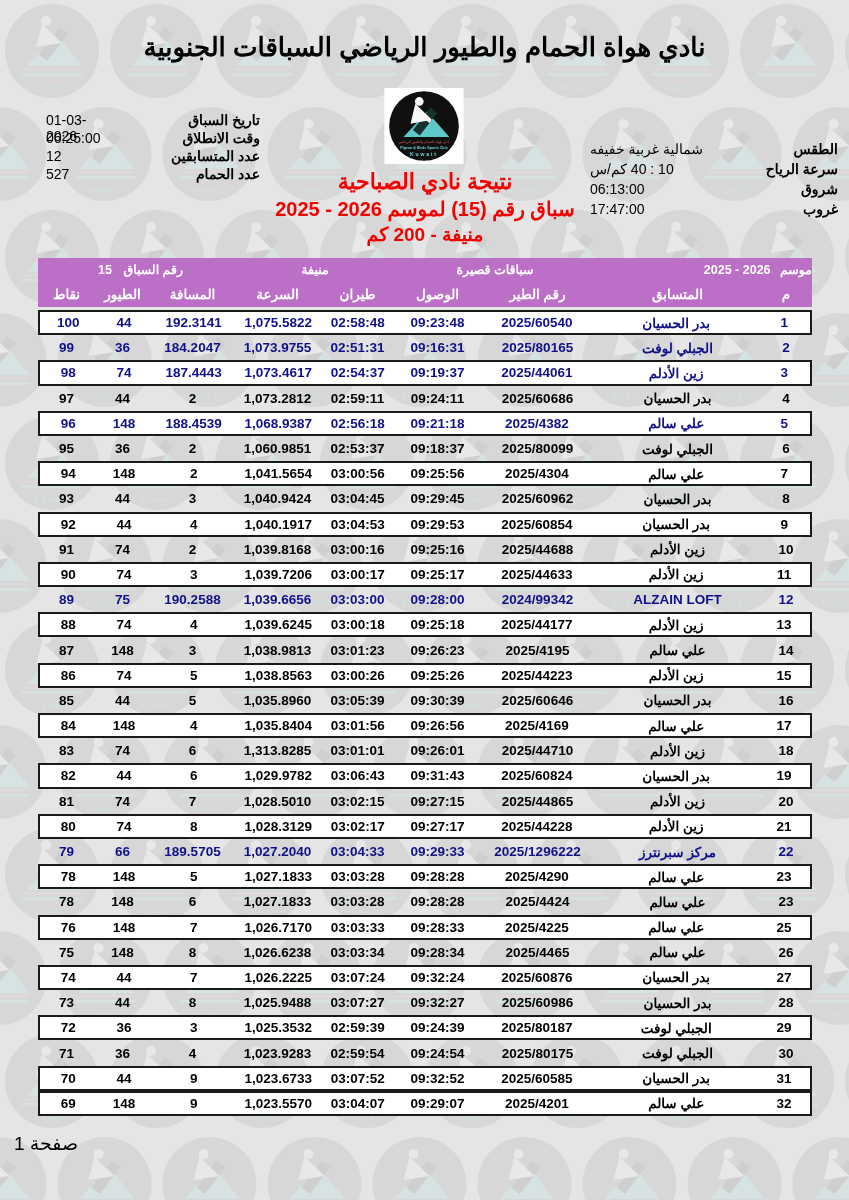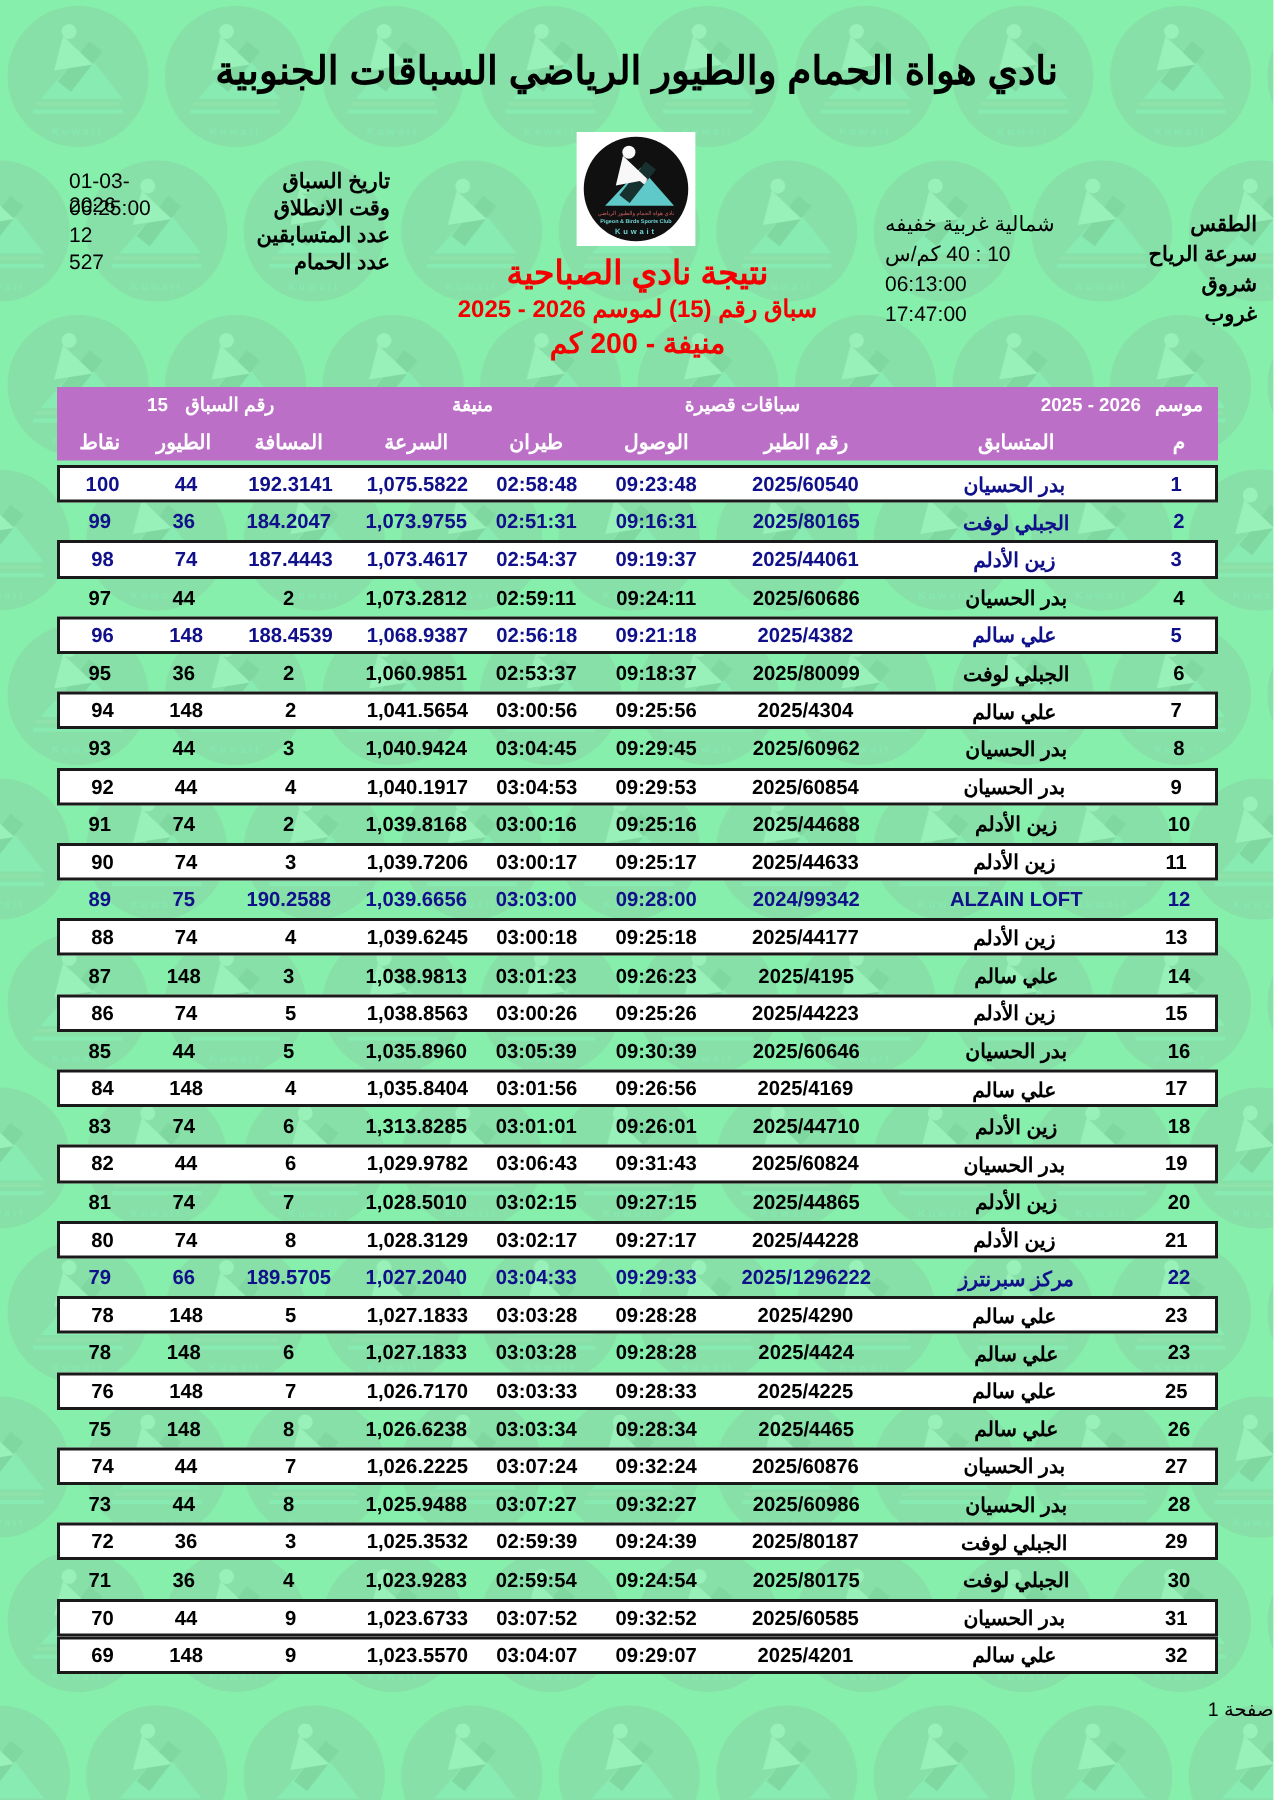--- a/index.html
+++ b/index.html
@@ -3,7 +3,7 @@
 <meta charset="utf-8">
 <style>
   html,body{margin:0;padding:0;background:#fff;}
-  .page{position:relative;width:849px;height:1200px;background:#86efac;overflow:hidden;
+  .page{position:relative;width:849px;height:1200px;background:#e5e5e5;overflow:hidden;
         font-family:"Liberation Sans",sans-serif;}
   .wm-svg{position:absolute;top:0;left:0;z-index:0;}
   .content{position:absolute;inset:0;z-index:1;direction:rtl;}

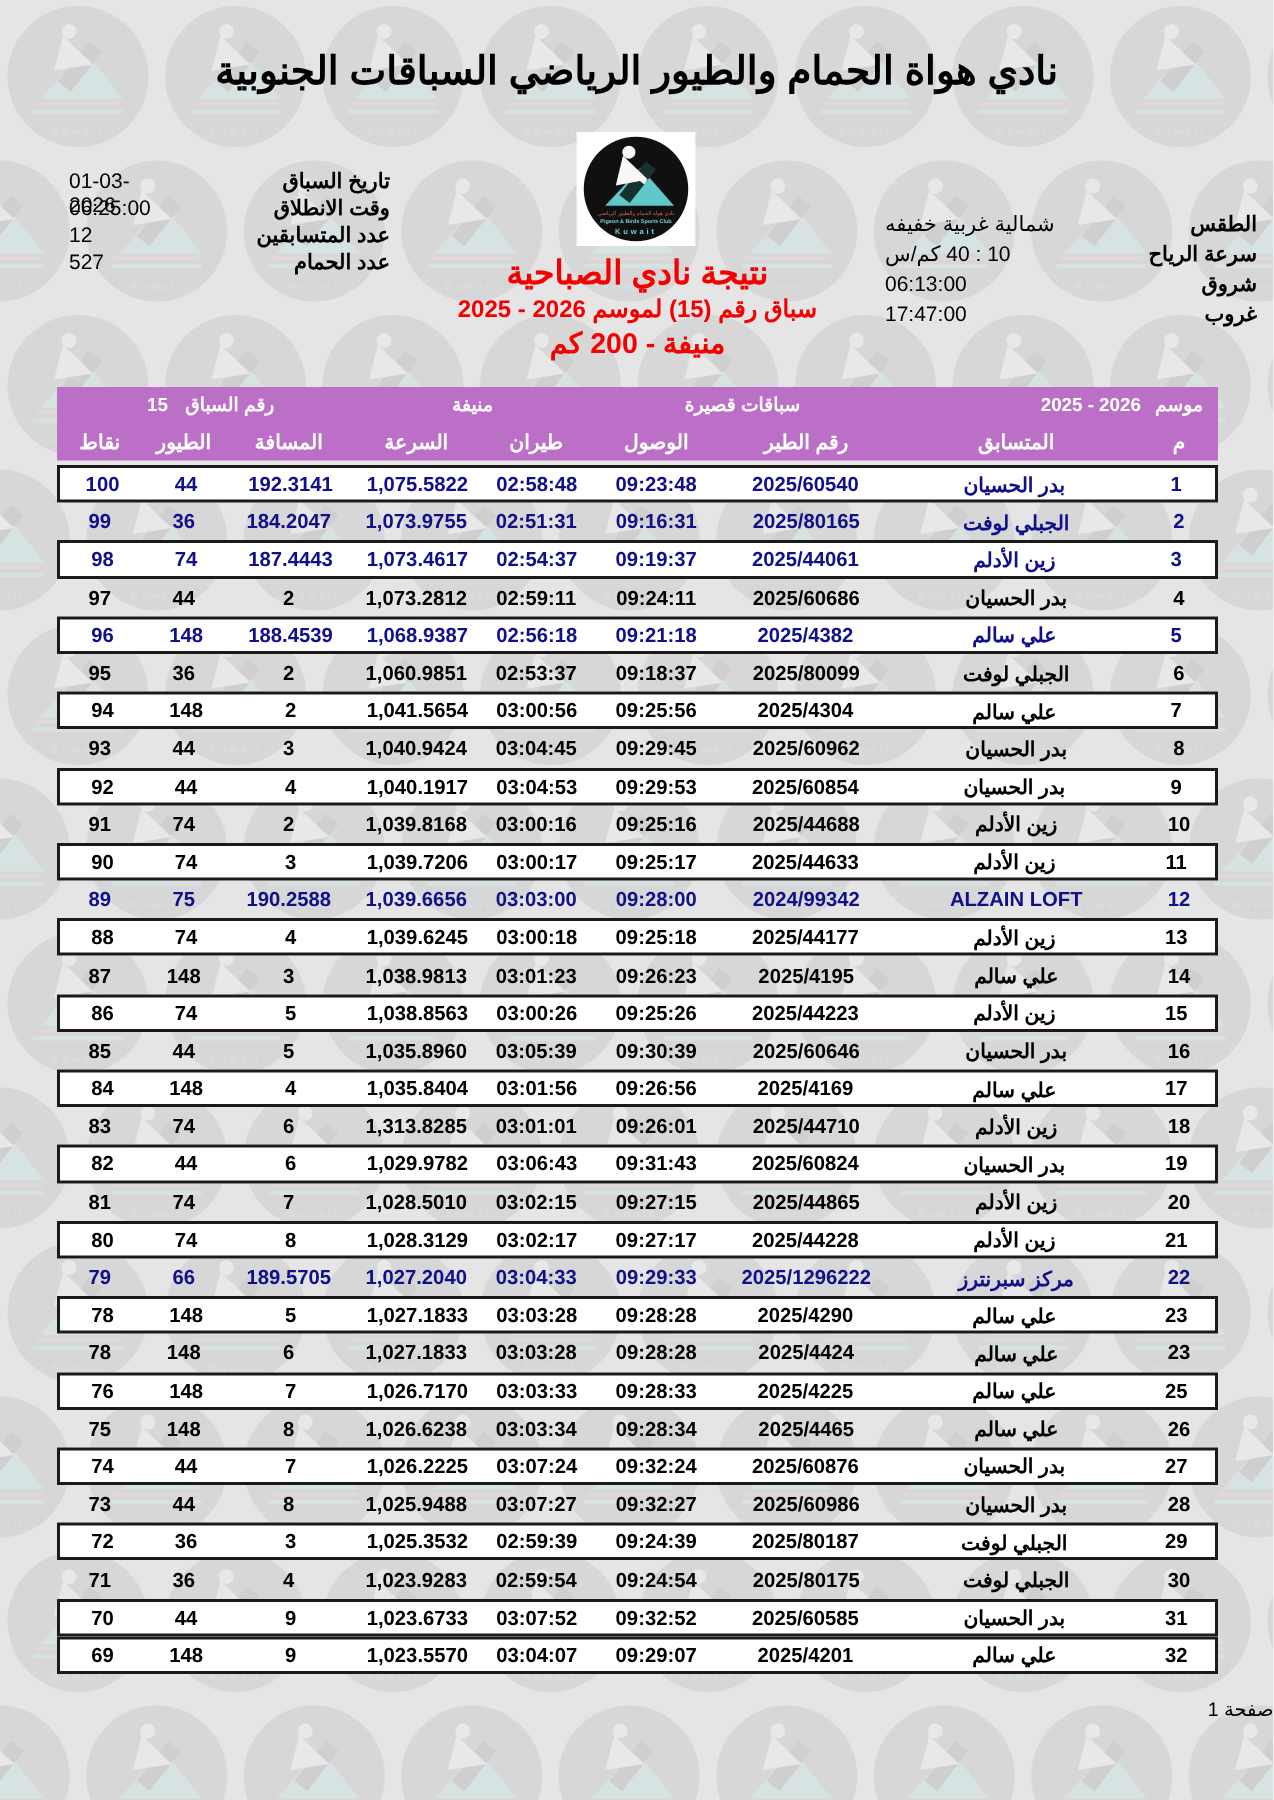--- a/index.html
+++ b/index.html
@@ -28,7 +28,7 @@
   .result-title{position:absolute;top:167px;left:230px;width:390px;text-align:center;
                 color:#f40000;font-weight:bold;direction:rtl;line-height:1.32;}
   .rt1{font-size:22px;}
-  .rt2{font-size:16px;}
+  .rt2{font-size:20px;}
   .rt3{font-size:19px;}
 
   

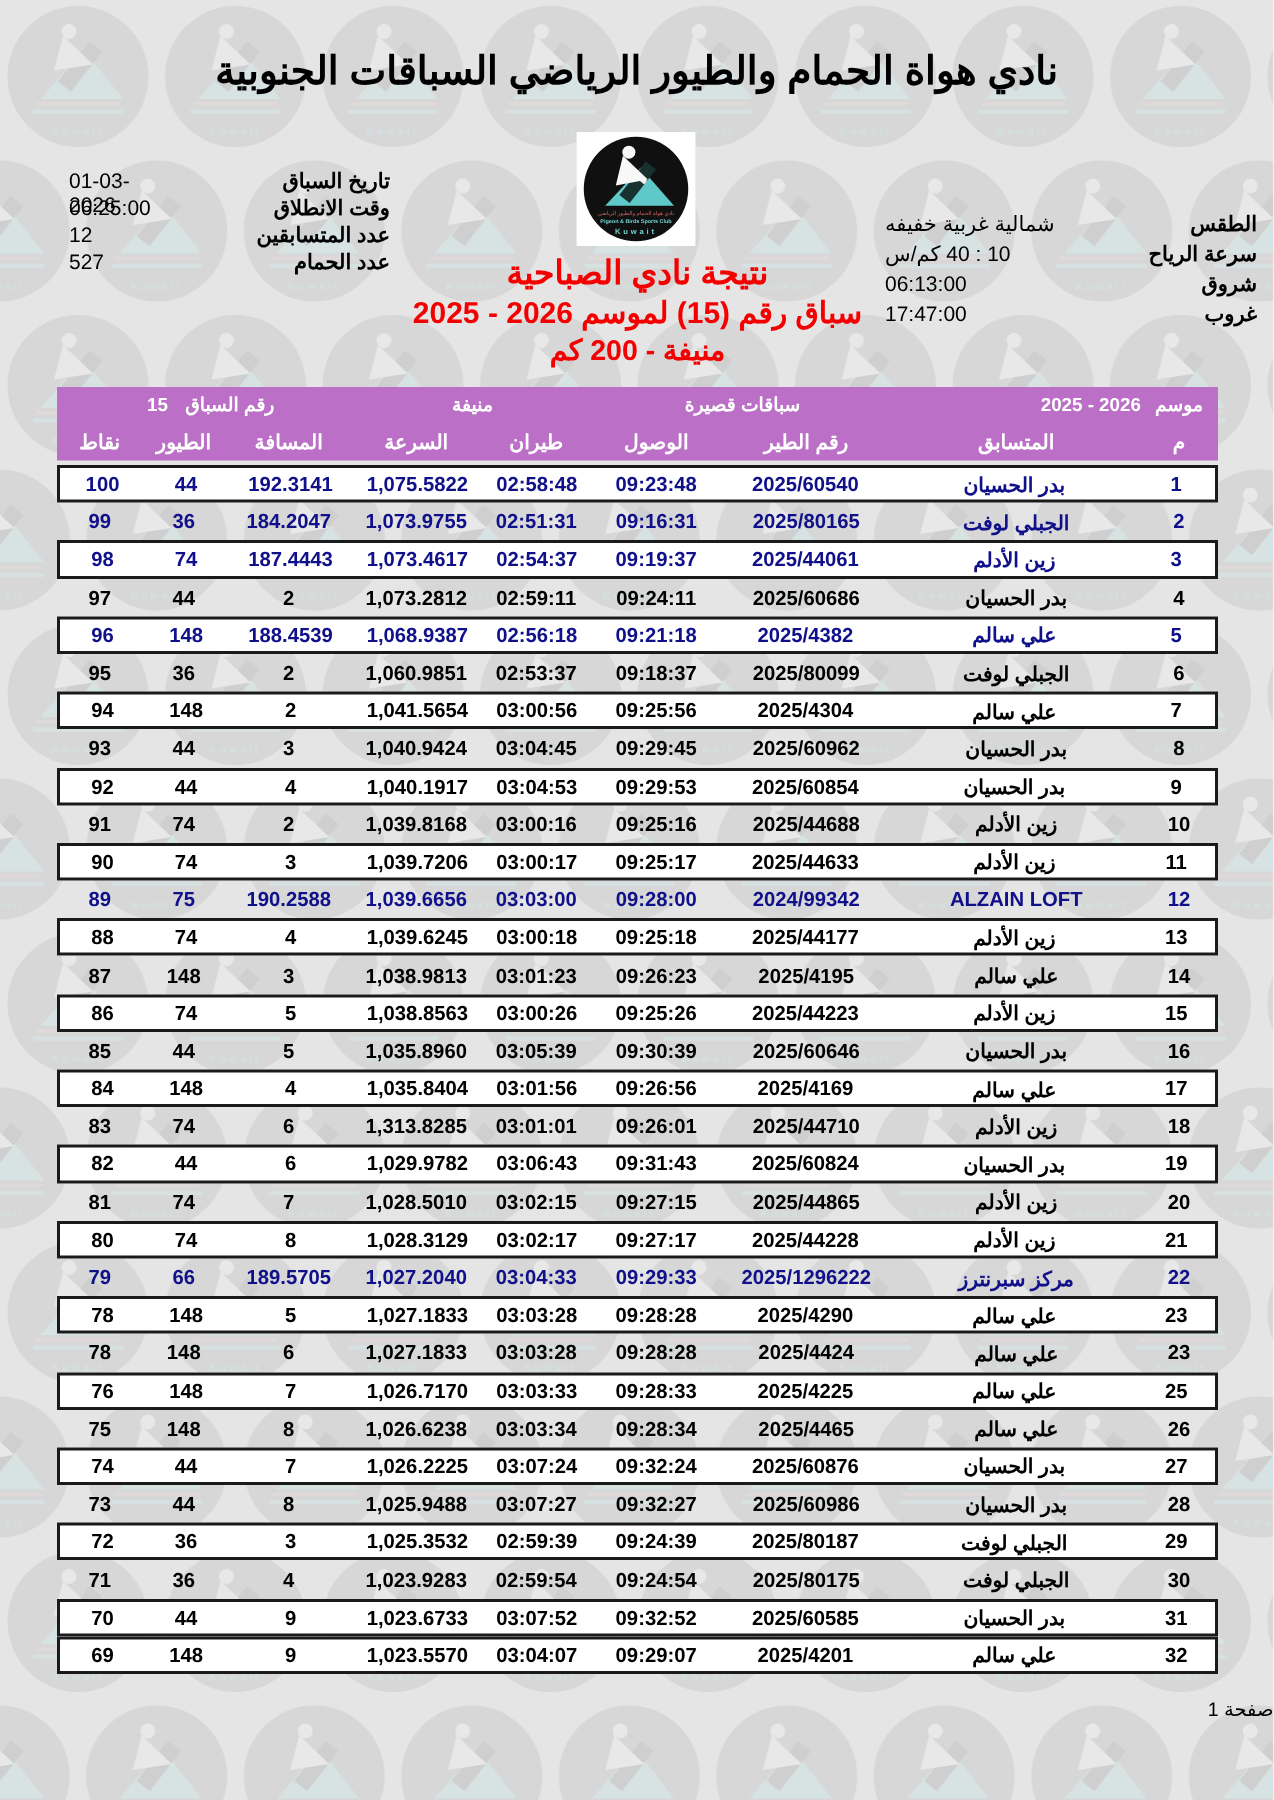--- a/index.html
+++ b/index.html
@@ -37,7 +37,7 @@
   .ghead{display:flex;height:23px;align-items:center;font-size:12.5px;}
   .chead{display:flex;height:26px;align-items:center;font-size:13.5px;}
   .gc{text-align:center;}
-  .g-season{width:217px;text-align:right;padding-right:10px;box-sizing:border-box;}
+  .g-season{width:217px;text-align:right;box-sizing:border-box;}
   .g-type{width:200px;}
   .g-site{width:160px;}
   .g-raceno{width:197px;}

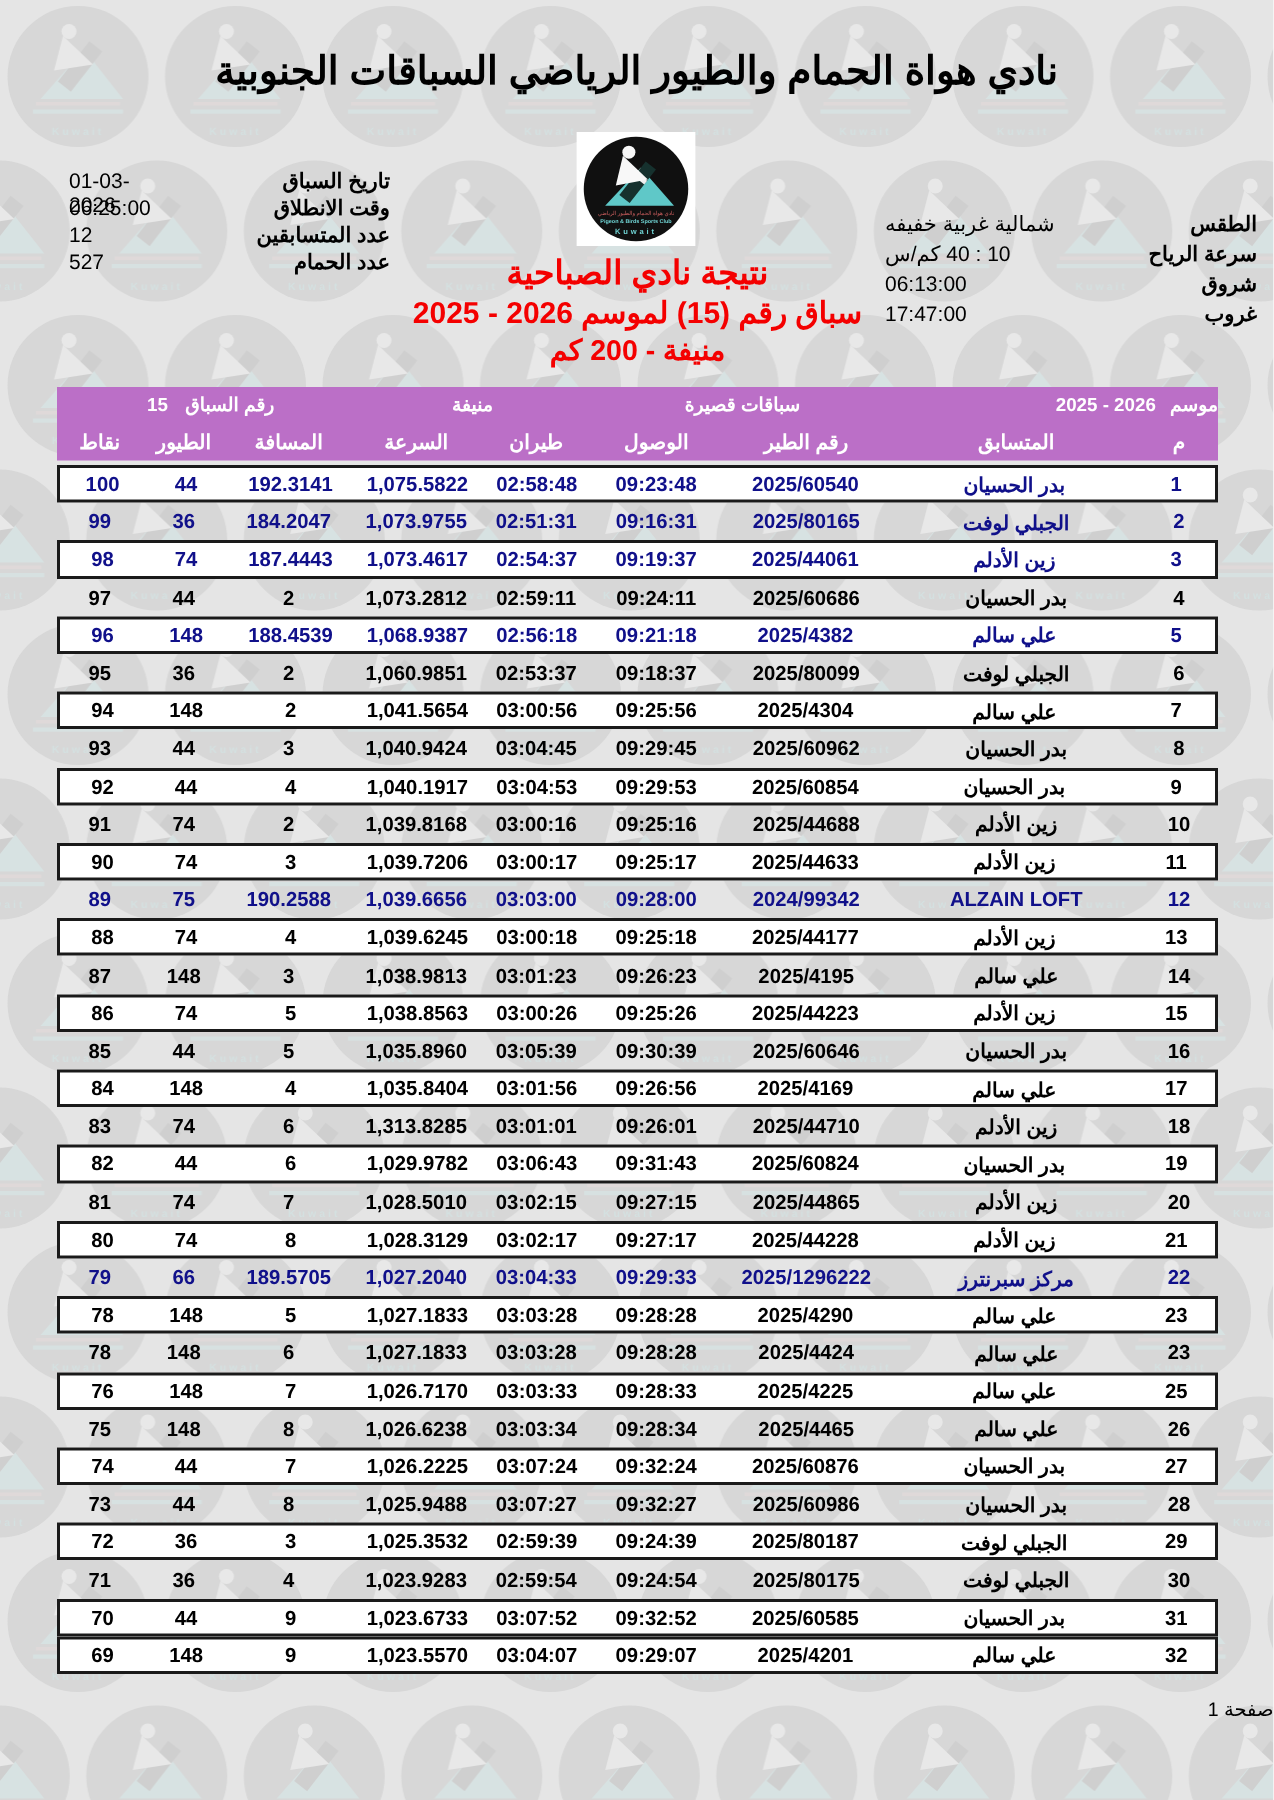--- a/index.html
+++ b/index.html
@@ -59,8 +59,8 @@
   .trow.boxed{border:2px solid #1a1a1a;background:#fff;}
   .trow.blue{color:#10108a;}
 
-  .footer{position:absolute;top:1132px;left:14px;right:0;text-align:right;
-          font-size:13px;color:#000;direction:rtl;}
+  .footer{position:absolute;top:1132px;left:14px;right:0;text-align:left;
+          font-size:19px;color:#000;direction:rtl;}
 </style>
 </head>
 <body>

